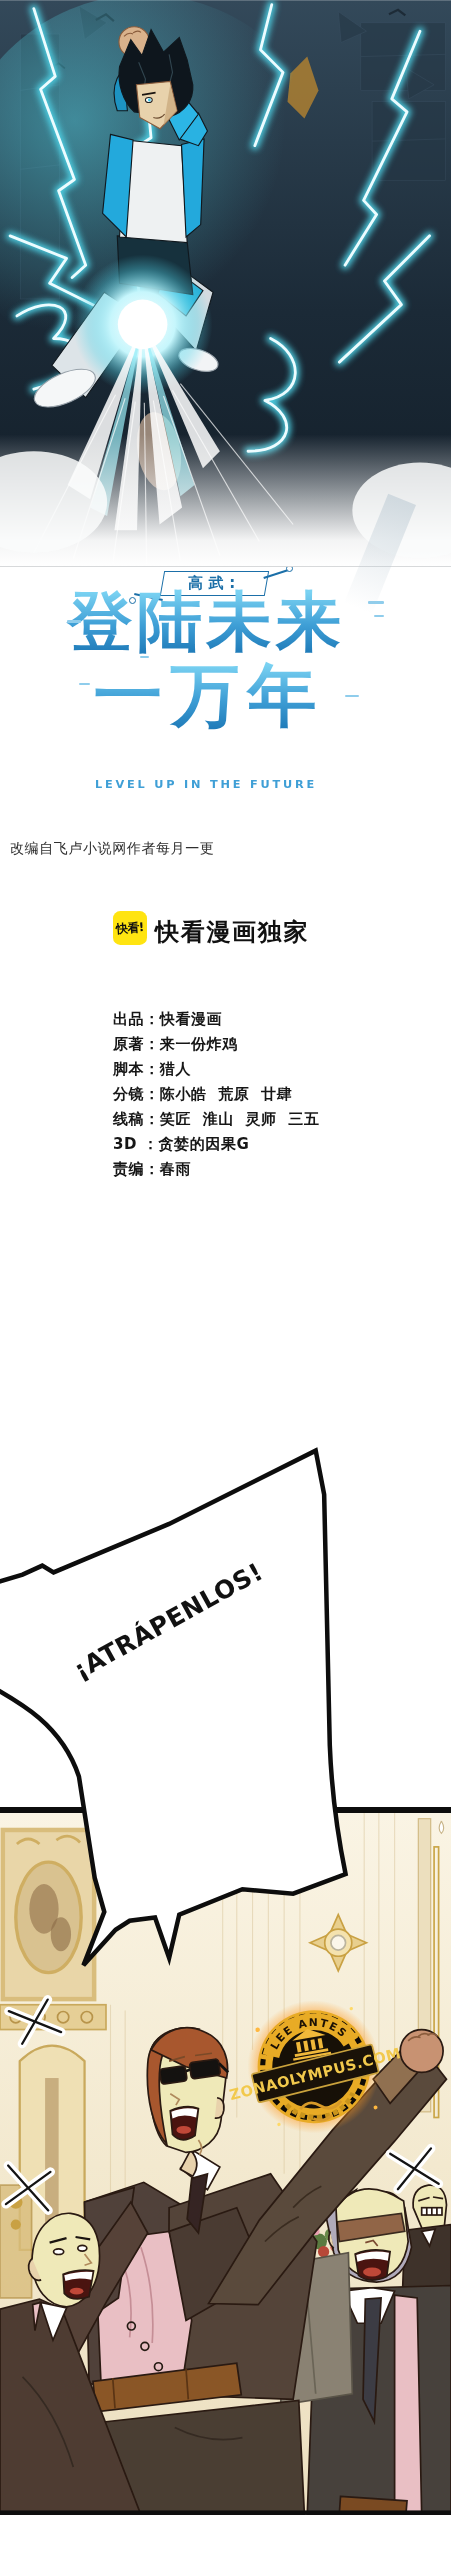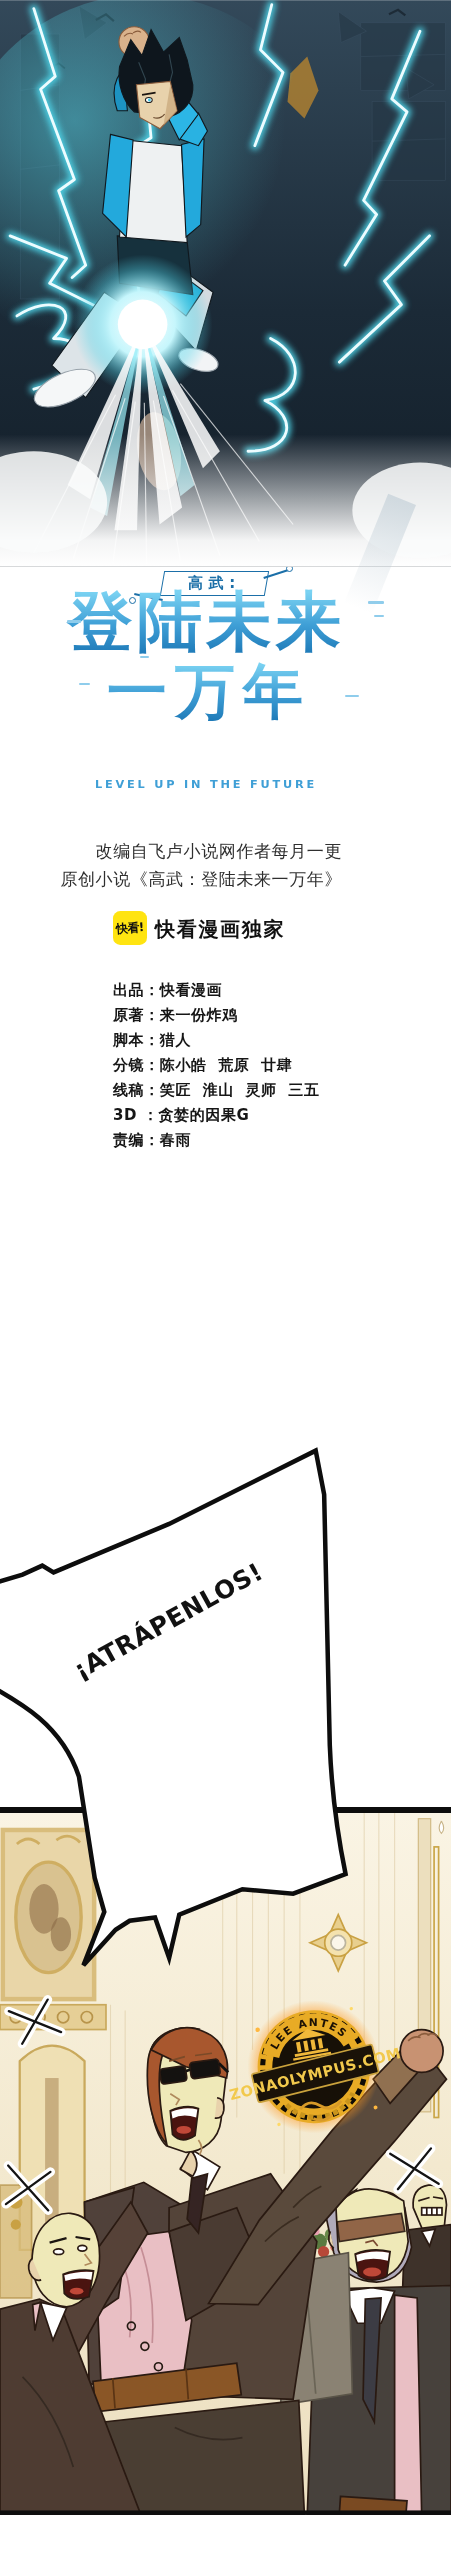--- a/index.html
+++ b/index.html
@@ -18,7 +18,7 @@
     background:linear-gradient(180deg,#7ad2f2 5%,#3f9fd6 55%,#1e7ab8 100%);
     -webkit-background-clip:text;background-clip:text;color:transparent;line-height:1;}
   .title-line1{top:589px;font-size:65px;letter-spacing:4.5px;}
-  .title-line2{top:661px;width:418px;font-size:60px;letter-spacing:8px;}
+  .title-line2{top:661px;width:418px;font-size:69px;letter-spacing:8px;}
   .title-sub{position:absolute;top:750px;left:0;width:412px;text-align:center;
     font-size:11.3px;font-weight:bold;letter-spacing:2.8px;color:#3f9fd6;margin-top:28px;}
   .deco-dash{position:absolute;background:#8fcdec;border-radius:1.1px;}

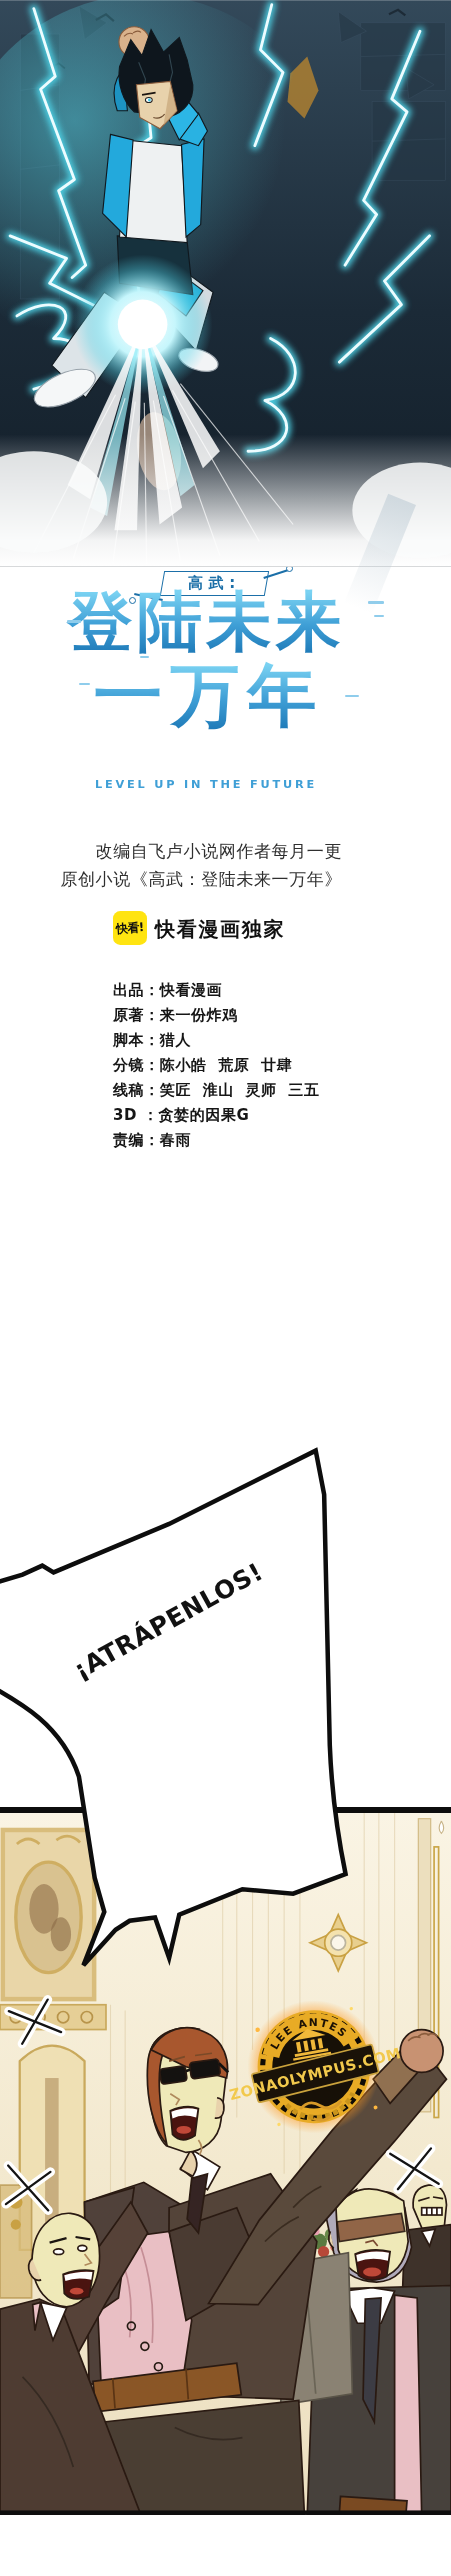--- a/index.html
+++ b/index.html
@@ -22,8 +22,8 @@
   .title-sub{position:absolute;top:750px;left:0;width:412px;text-align:center;
     font-size:11.3px;font-weight:bold;letter-spacing:2.8px;color:#3f9fd6;margin-top:28px;}
   .deco-dash{position:absolute;background:#8fcdec;border-radius:1.1px;}
-  .adapt-line{position:absolute;left:4px;width:338px;text-align:right;color:#2f2f2f;
-    font-size:17px;font-weight:500;letter-spacing:0.6px;}
+  .adapt-line{position:absolute;left:10px;width:338px;text-align:left;color:#2f2f2f;
+    font-size:14px;font-weight:500;letter-spacing:0.6px;}
   
   .kk-badge{position:absolute;left:113px;top:911px;width:34px;height:34px;background:#ffe411;
     border-radius:7.3px;display:flex;align-items:center;justify-content:center;}

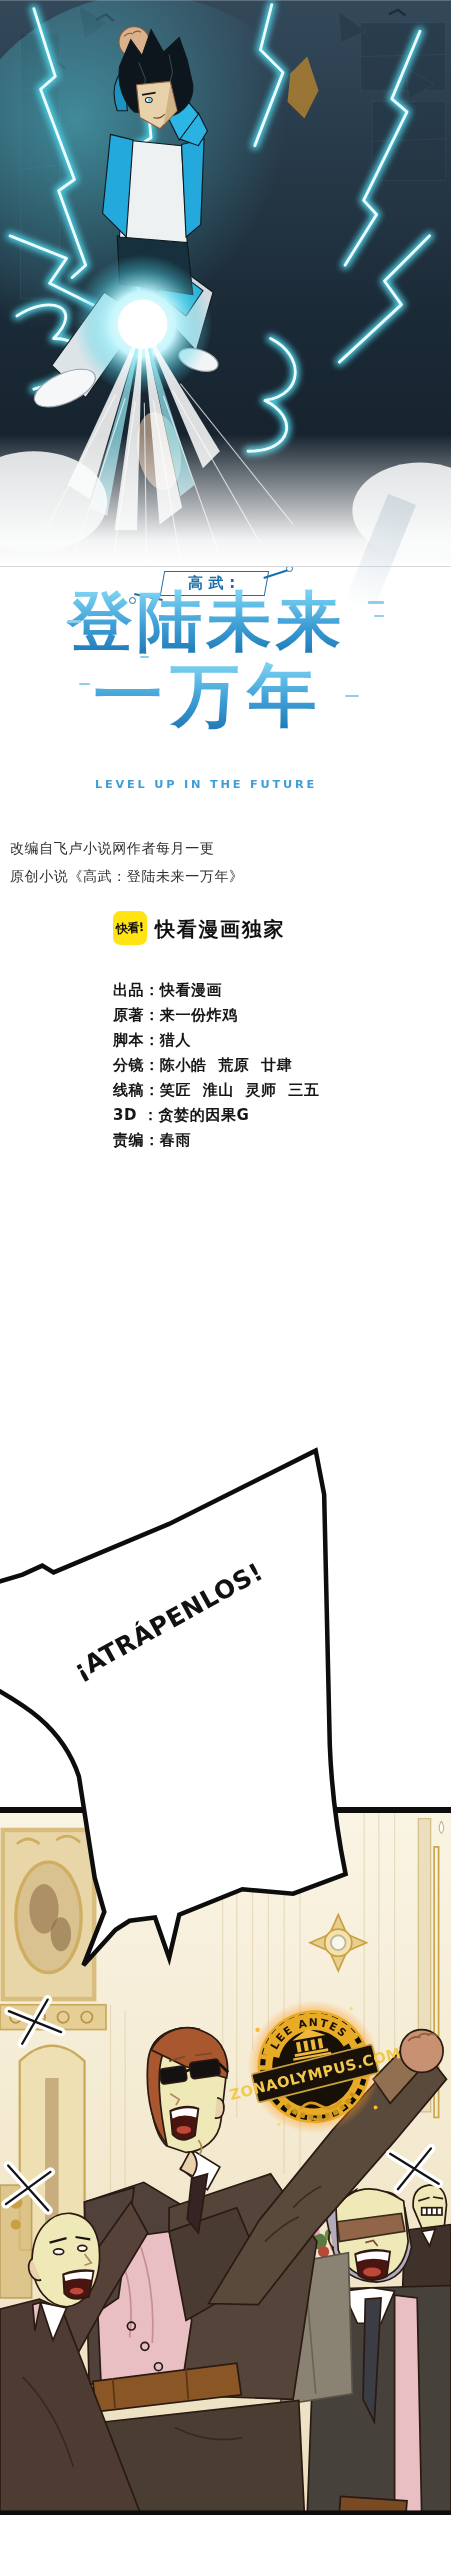--- a/index.html
+++ b/index.html
@@ -198,7 +198,6 @@
   </div>
 
   <div class="adapt-line z3" style="top:840px;">改编自飞卢小说网作者每月一更</div>
-  <div class="adapt-line z3" style="top:868px;">原创小说《高武：登陆未来一万年》</div>
 
   <div class="kk-badge z3">
     <span>快看!</span>

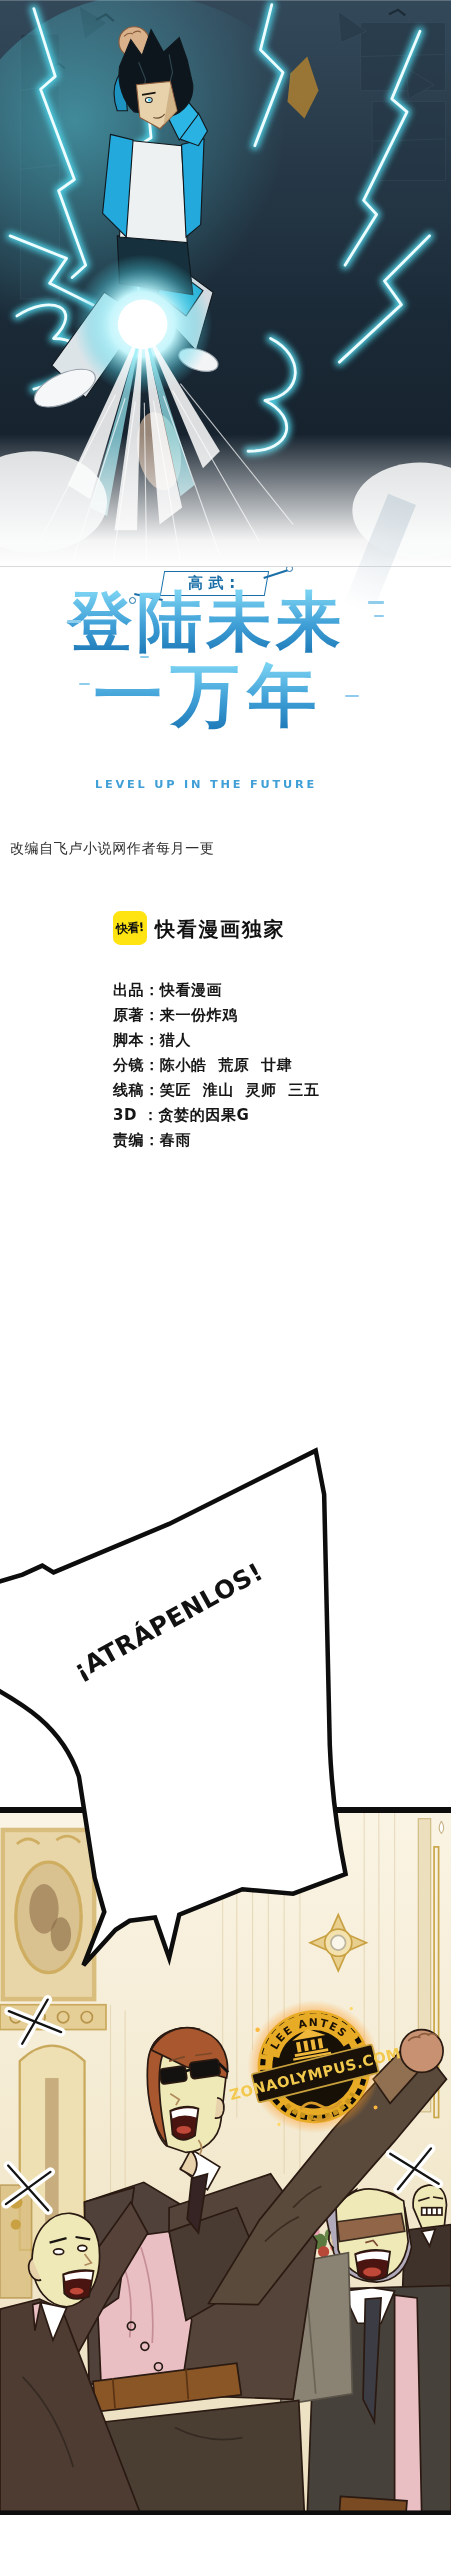--- a/index.html
+++ b/index.html
@@ -28,7 +28,7 @@
   .kk-badge{position:absolute;left:113px;top:911px;width:34px;height:34px;background:#ffe411;
     border-radius:7.3px;display:flex;align-items:center;justify-content:center;}
   .kk-badge span{font-size:12px;font-weight:900;color:#111;transform:rotate(-4deg);letter-spacing:-0.6px;}
-  .kk-exclusive{position:absolute;left:155px;top:916px;font-size:20px;font-weight:900;color:#111;letter-spacing:1.7px;}
+  .kk-exclusive{position:absolute;left:155px;top:916px;font-size:24px;font-weight:900;color:#111;letter-spacing:1.7px;}
   
   .credits{position:absolute;left:113px;top:981px;}
   .credit-row{height:25px;font-size:15px;font-weight:700;color:#161616;white-space:pre-wrap;letter-spacing:0.6px;}

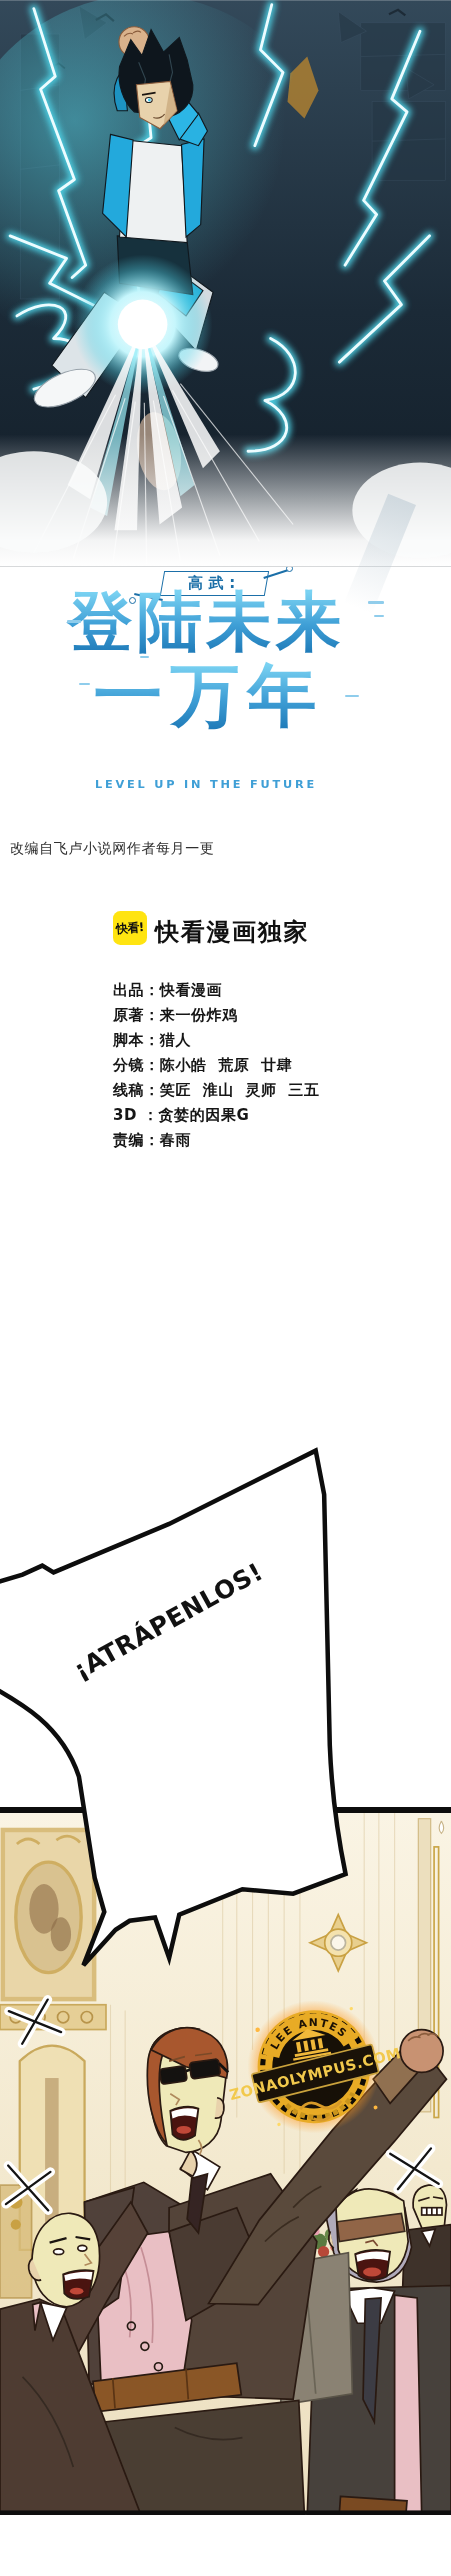--- a/index.html
+++ b/index.html
@@ -30,7 +30,7 @@
   .kk-badge span{font-size:12px;font-weight:900;color:#111;transform:rotate(-4deg);letter-spacing:-0.6px;}
   .kk-exclusive{position:absolute;left:155px;top:916px;font-size:24px;font-weight:900;color:#111;letter-spacing:1.7px;}
   
-  .credits{position:absolute;left:113px;top:981px;}
+  .credits{position:absolute;left:113px;top:1010px;}
   .credit-row{height:25px;font-size:15px;font-weight:700;color:#161616;white-space:pre-wrap;letter-spacing:0.6px;}
   
   .panel-top-border{position:absolute;left:0;top:1807px;width:451px;height:5.6px;background:#0d0d0d;}

